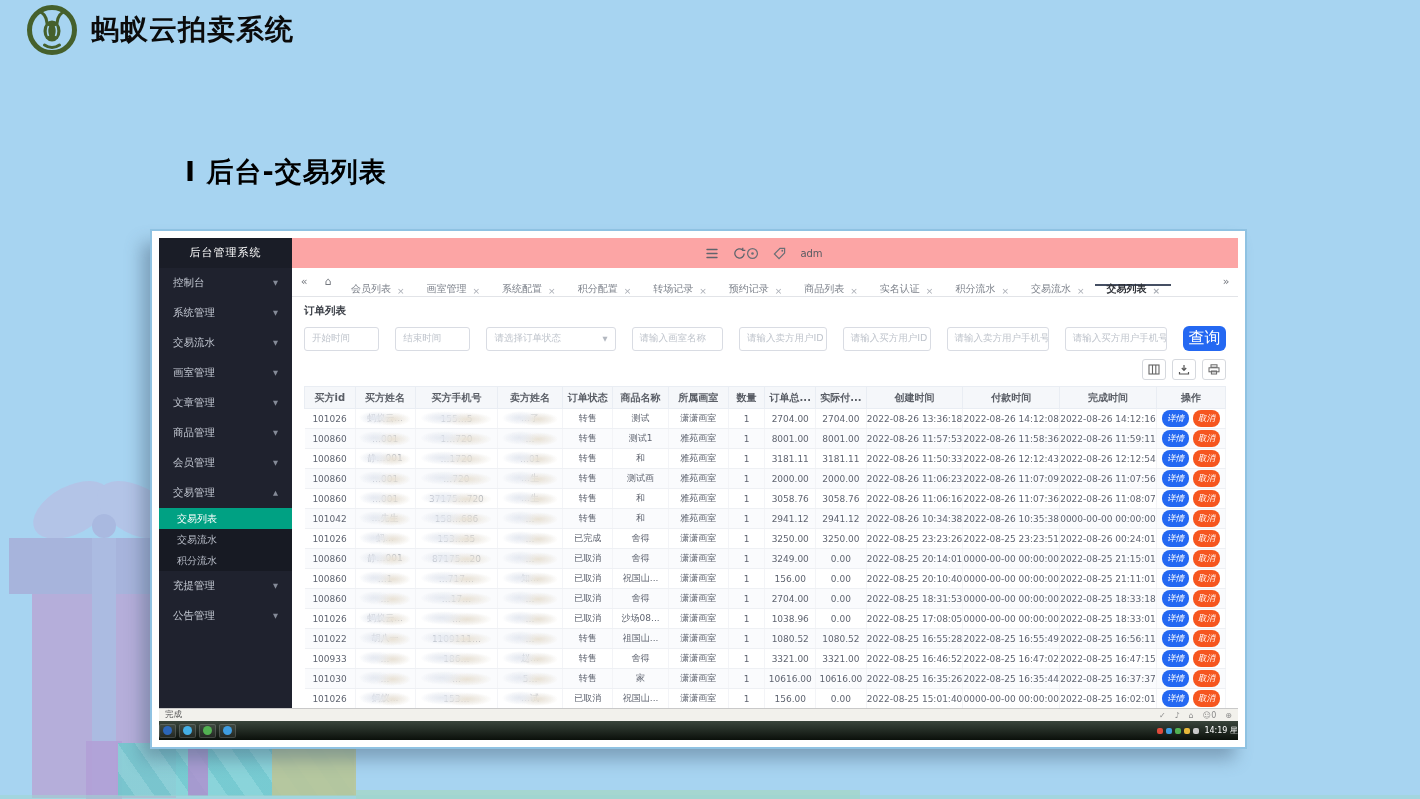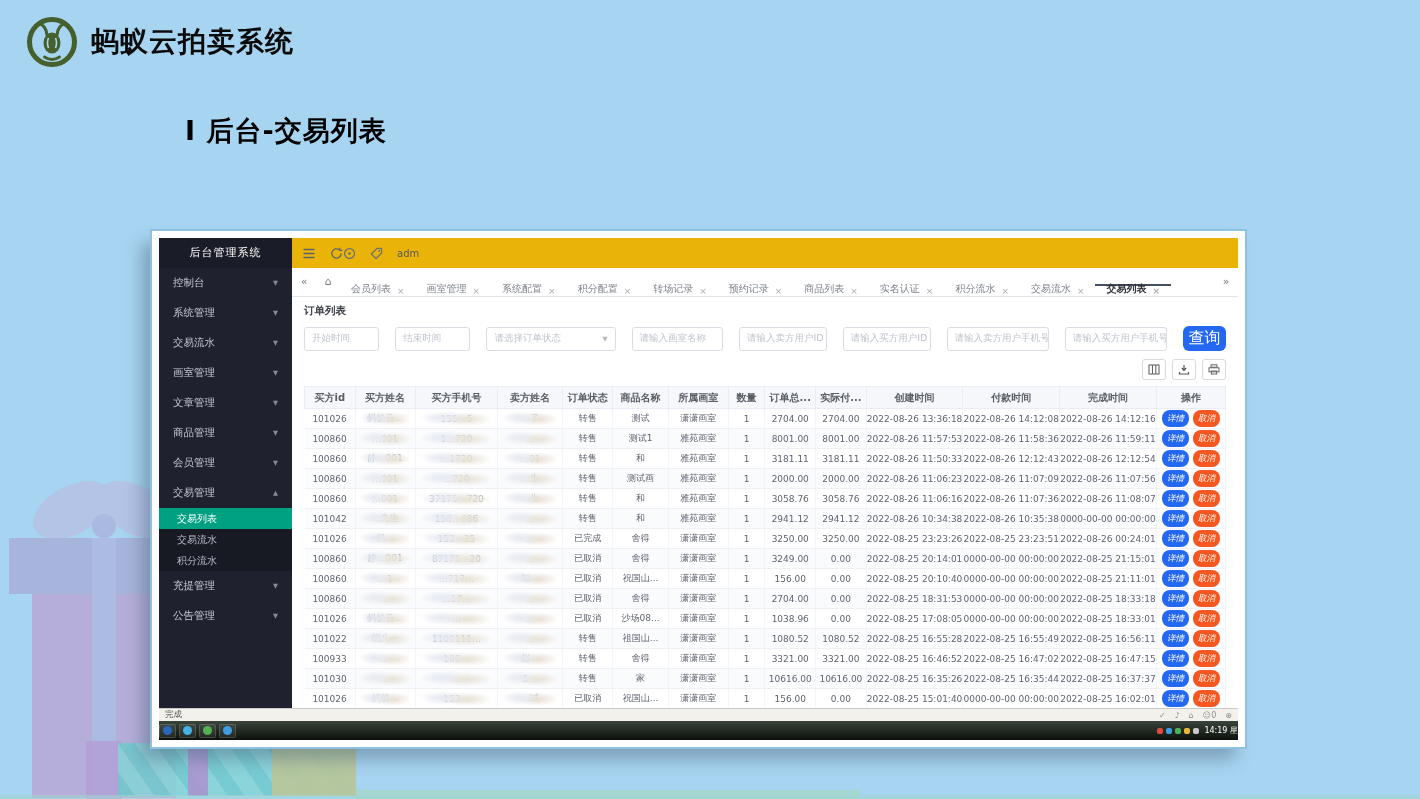--- a/index.html
+++ b/index.html
@@ -18,7 +18,7 @@
   .deco-bottomline { left:0; top:795px; width:1420px; height:4px; background:#9ed6d0; opacity:.55; }
 
   
-  .brand { position:absolute; left:26px; top:16px; display:flex; align-items:center; gap:13px; z-index:2; }
+  .brand { position:absolute; left:26px; top:4px; display:flex; align-items:center; gap:13px; z-index:2; }
   .brand-text { font-size:28px; font-weight:bold; color:#0b0b0b; letter-spacing:1px; }
   .title-block { position:absolute; left:185px; top:113px; z-index:2; }
   .page-title { font-size:27px; font-weight:800; color:#000; letter-spacing:1px; }

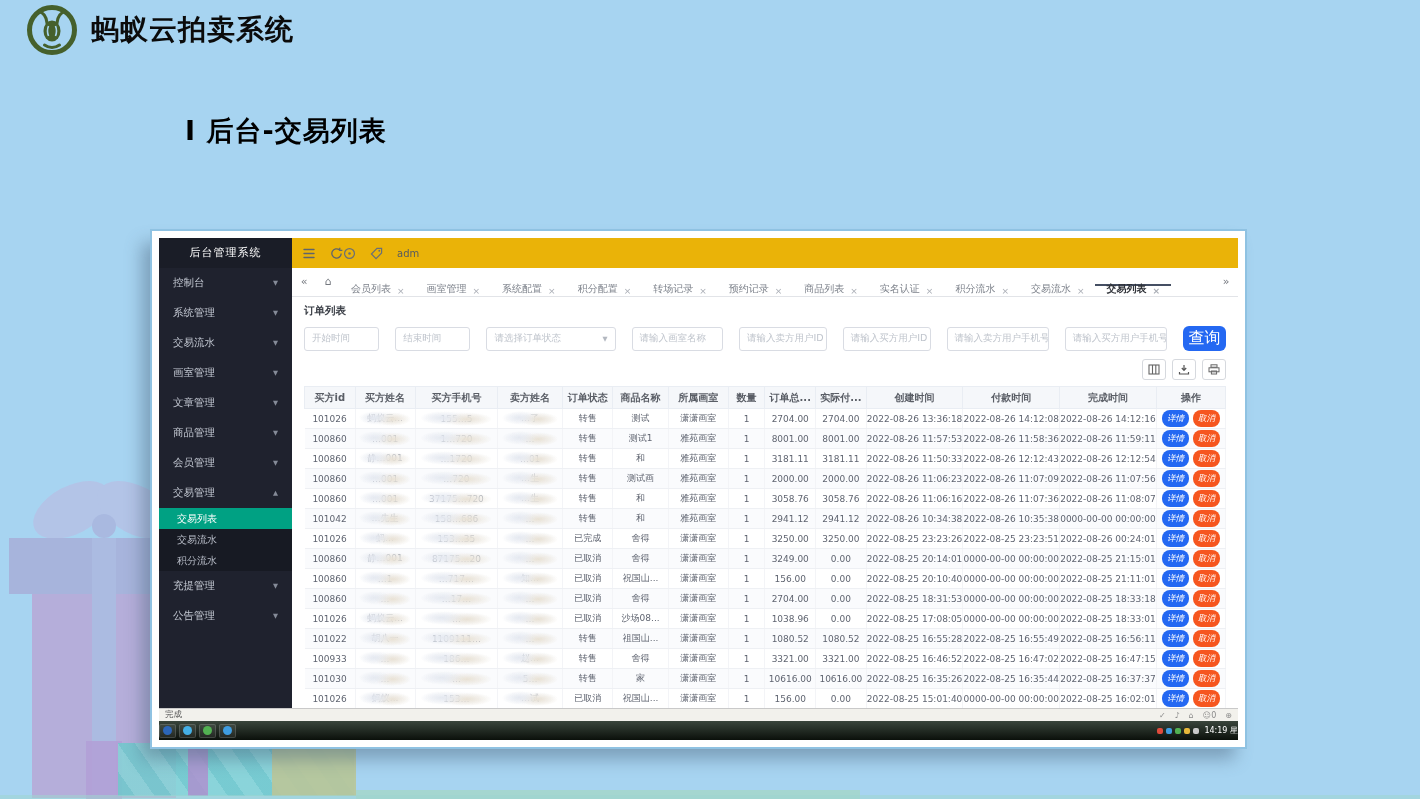--- a/index.html
+++ b/index.html
@@ -21,7 +21,7 @@
   .brand { position:absolute; left:26px; top:4px; display:flex; align-items:center; gap:13px; z-index:2; }
   .brand-text { font-size:28px; font-weight:bold; color:#0b0b0b; letter-spacing:1px; }
   .title-block { position:absolute; left:185px; top:113px; z-index:2; }
-  .page-title { font-size:27px; font-weight:800; color:#000; letter-spacing:1px; }
+  .page-title { font-size:27px; font-weight:800; color:#000; letter-spacing:1px;margin-top:41px; }
   .page-subtitle { font-size:21px; color:#141414; margin:8px 0 0 16px; }
 
   

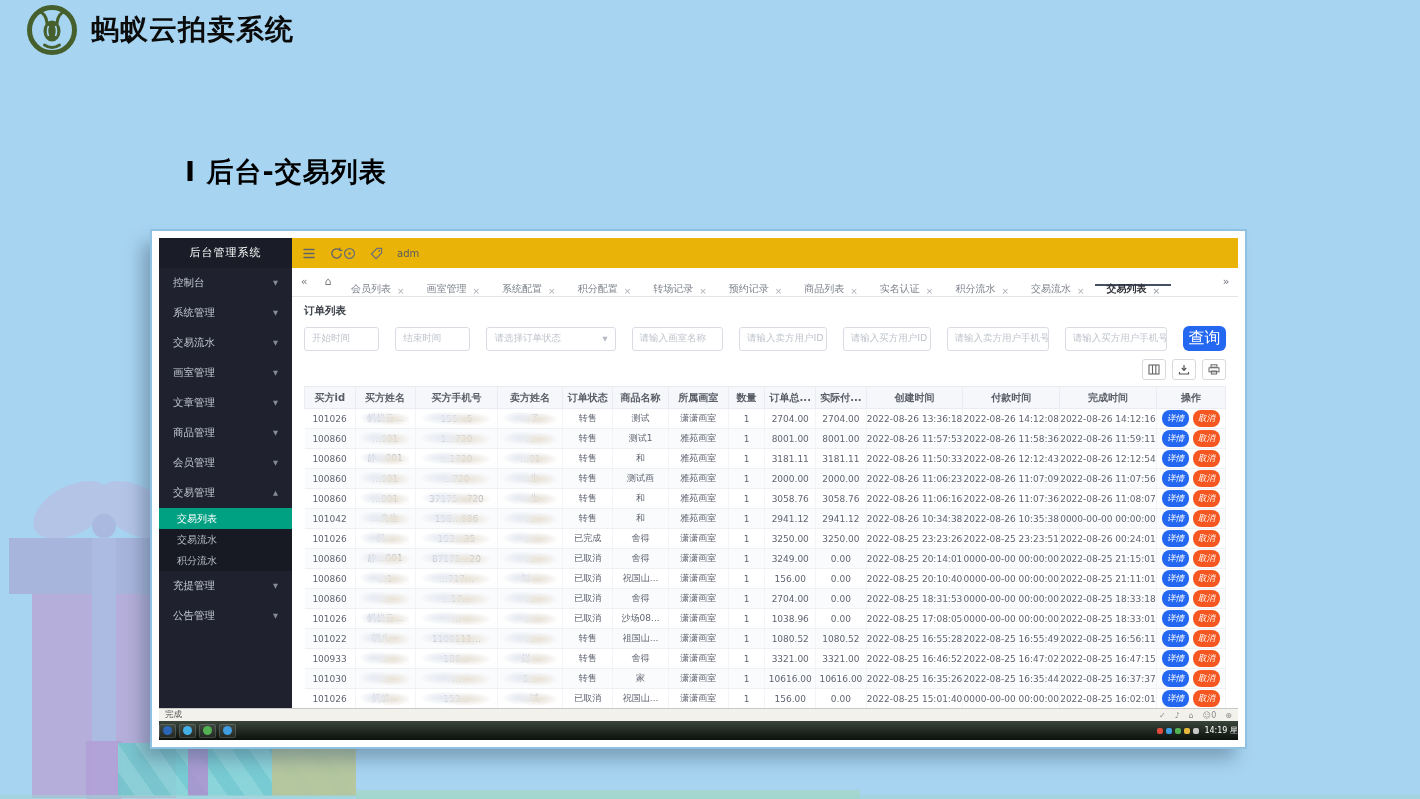--- a/index.html
+++ b/index.html
@@ -42,7 +42,7 @@
 
   
   .main { flex:1; display:flex; flex-direction:column; min-width:0; background:#fff; }
-  .topbar { height:30px; background:#eab308; display:flex; align-items:center; justify-content:flex-start; padding:0 12px 0 10px; flex-shrink:0; }
+  .topbar { height:30px; background:#fca5a5; display:flex; align-items:center; justify-content:center; padding:0 12px 0 10px; flex-shrink:0; }
   .topbar-left, .topbar-right { display:flex; align-items:center; gap:14px; }
   .topbar-user { color:#565a61; font-size:10px; }
   .tabbar { height:29px; background:#fff; border-bottom:1px solid #e2e4e8; display:flex; align-items:stretch; flex-shrink:0; }

